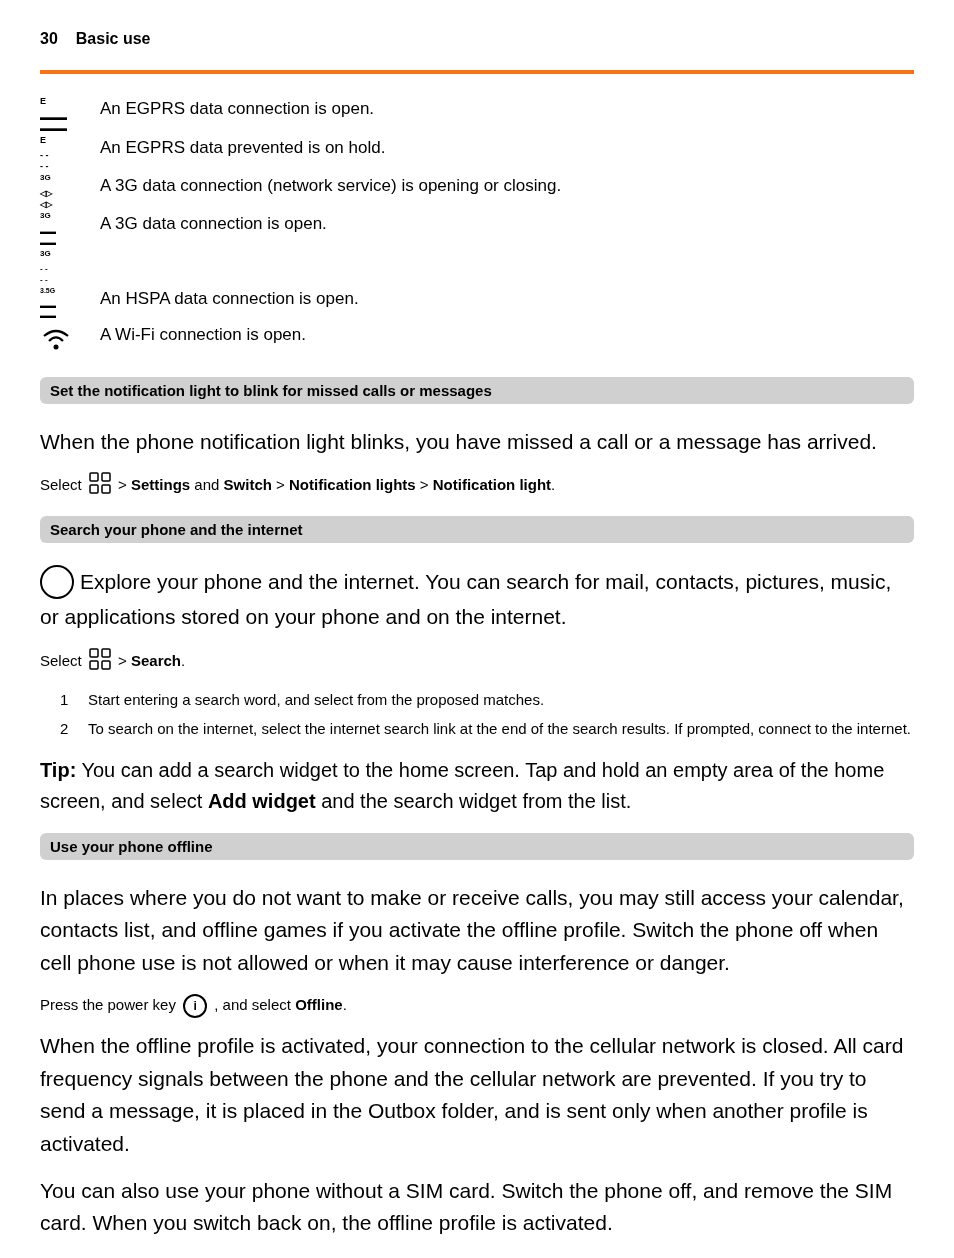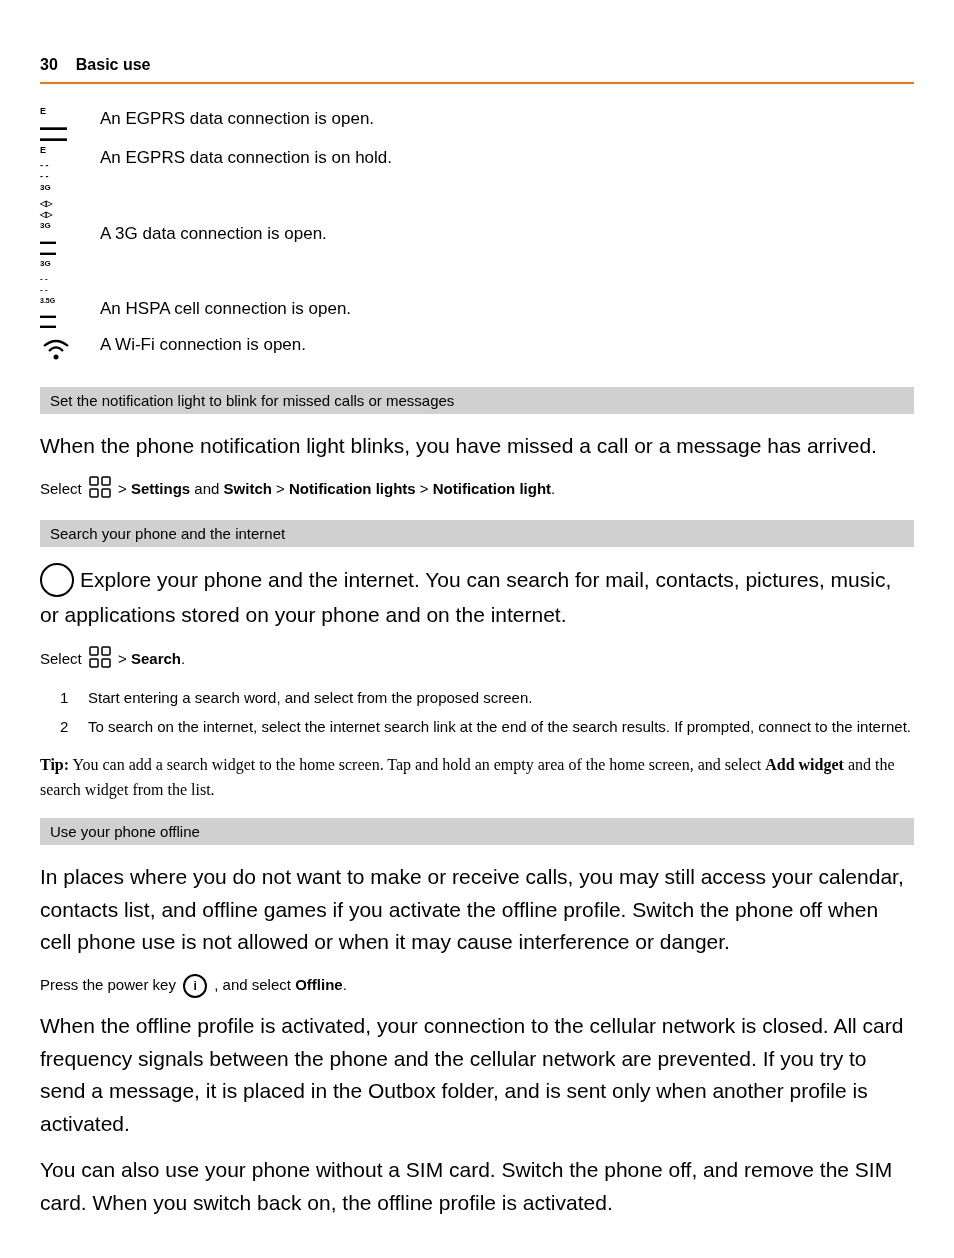--- a/index.html
+++ b/index.html
@@ -21,10 +21,9 @@
     .page-header {
       display: flex;
       align-items: center;
-      border-bottom: 2px solid #f97316;
-      padding-bottom: 8px;
+      border-bottom: 4px solid #f97316;
+      padding-bottom: 22px;
       margin-bottom: 22px;
-      margin-top: 26px;
     }
 
     .page-number {

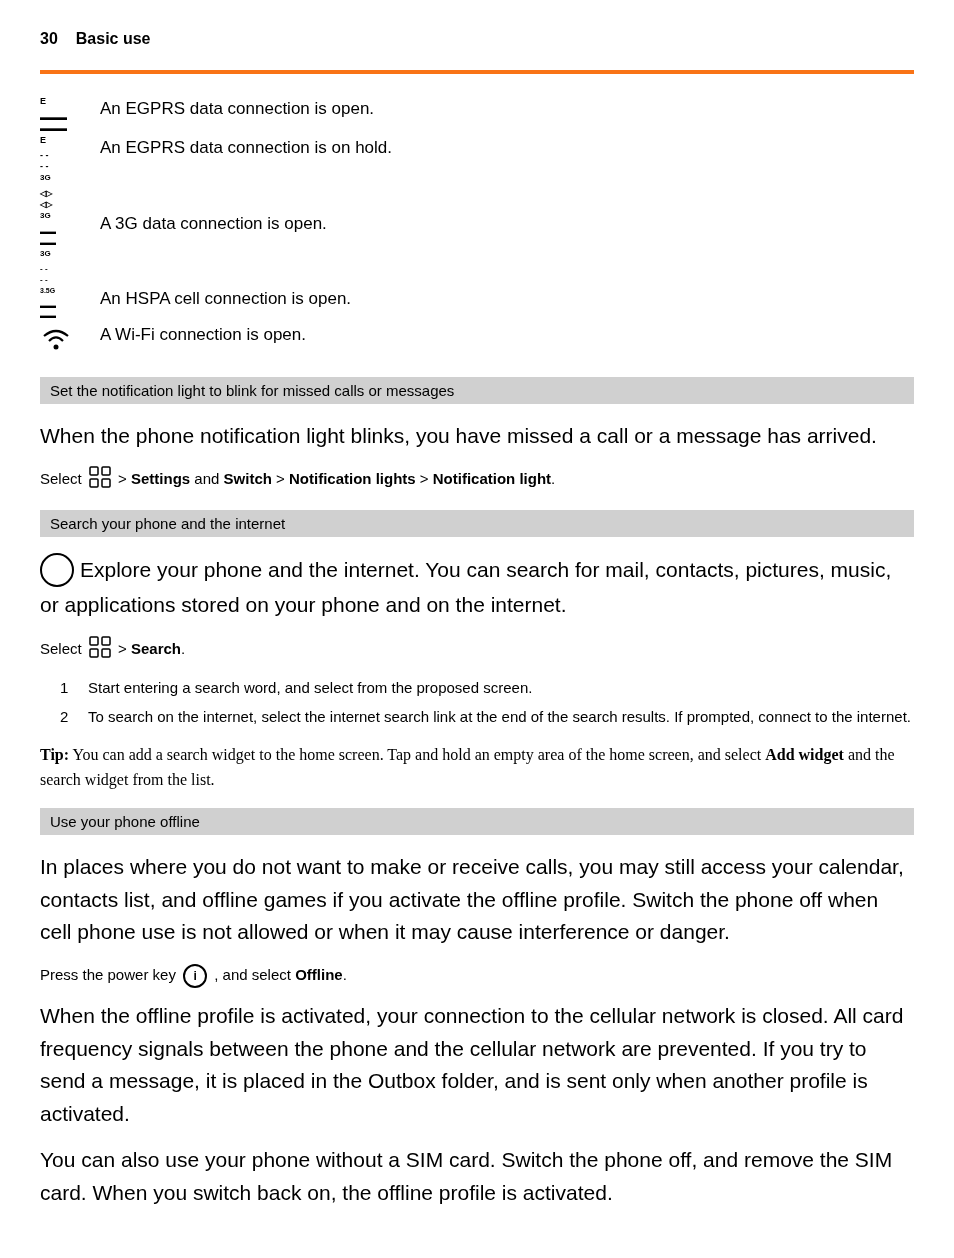--- a/index.html
+++ b/index.html
@@ -140,7 +140,7 @@
         <span style="font-size:9px;">- -<br>- -</span>
       </span>
     </div>
-    <div class="icon-text-cell">An EGPRS data connection is on hold.</div>
+    <div class="icon-text-cell">An EGPRS data prevented is on hold.</div>
   </div>
 
   <div class="icon-row">

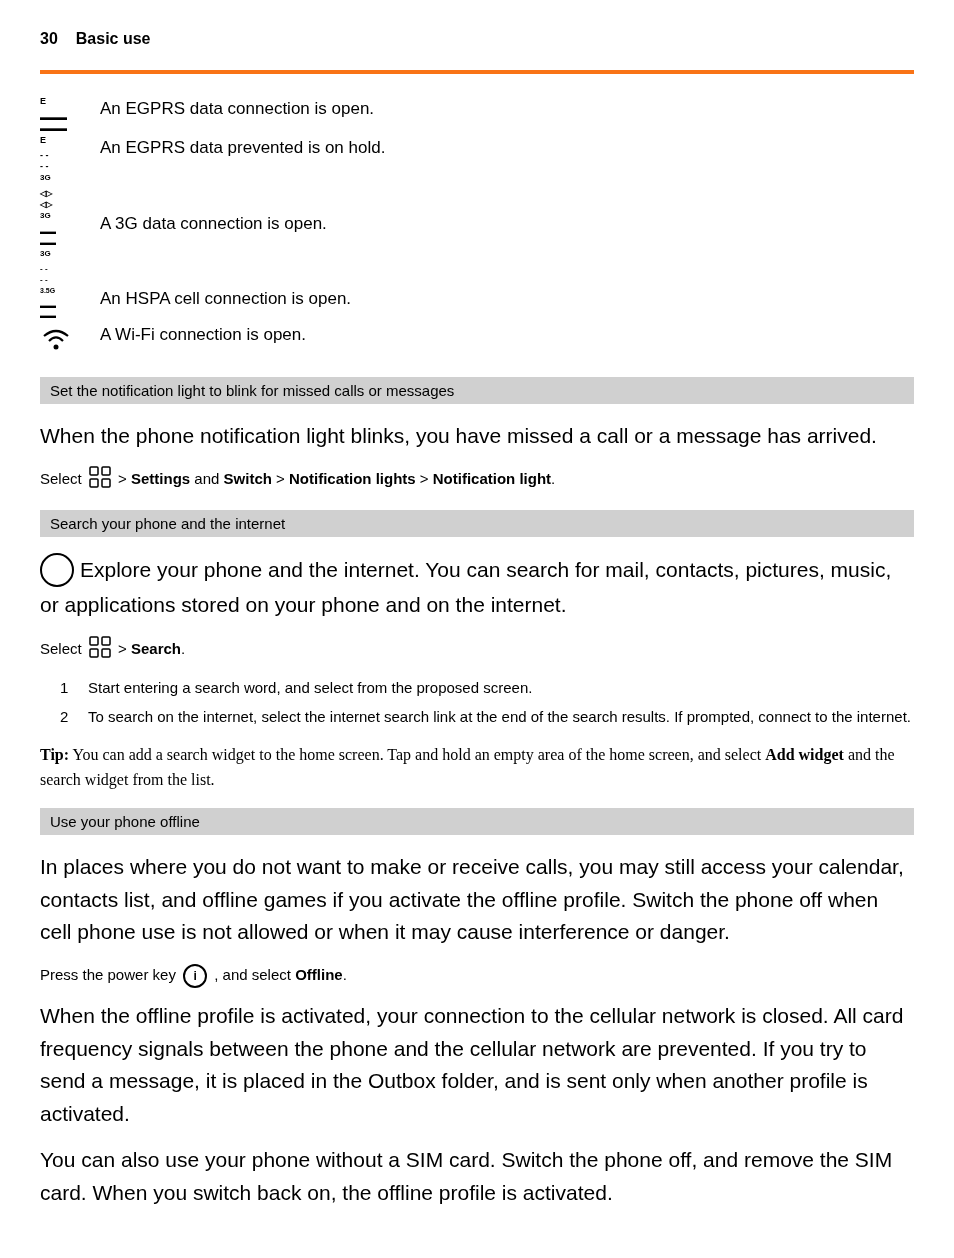--- a/index.html
+++ b/index.html
@@ -150,6 +150,7 @@
         <span style="font-size:8px;">◁▷<br>◁▷</span>
       </span>
     </div>
+    <div class="icon-text-cell">A 3G data connection (network service) is opening or closing.</div>
   </div>
 
   <div class="icon-row">

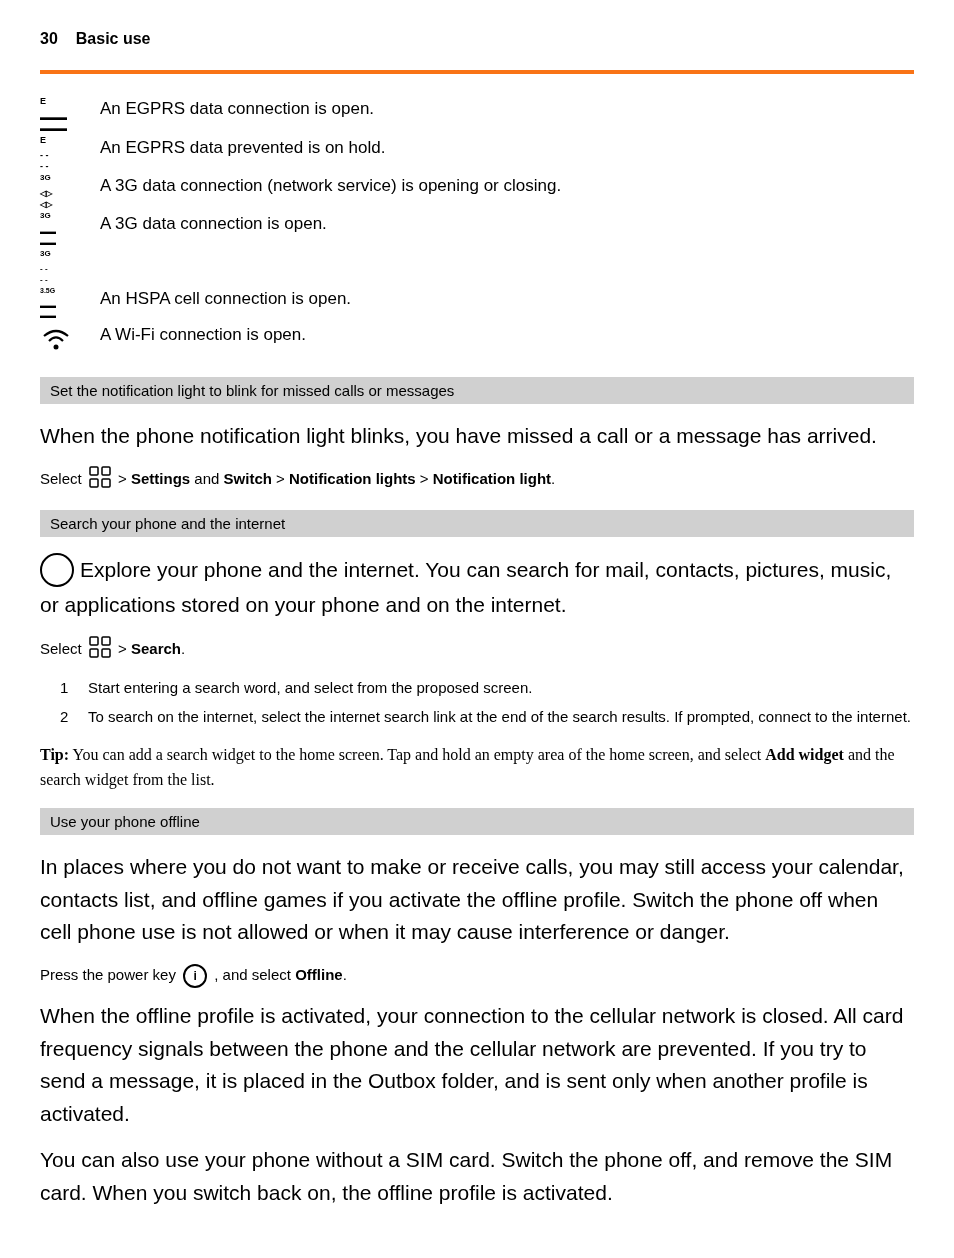--- a/index.html
+++ b/index.html
@@ -179,7 +179,7 @@
         <span style="font-size:8px;">▬▬<br>▬▬</span>
       </span>
     </div>
-    <div class="icon-text-cell">An HSPA cell connection is open.</div>
+    <div class="icon-text-cell">An HSPA data connection is open.</div>
   </div>
 
   <div class="icon-row">

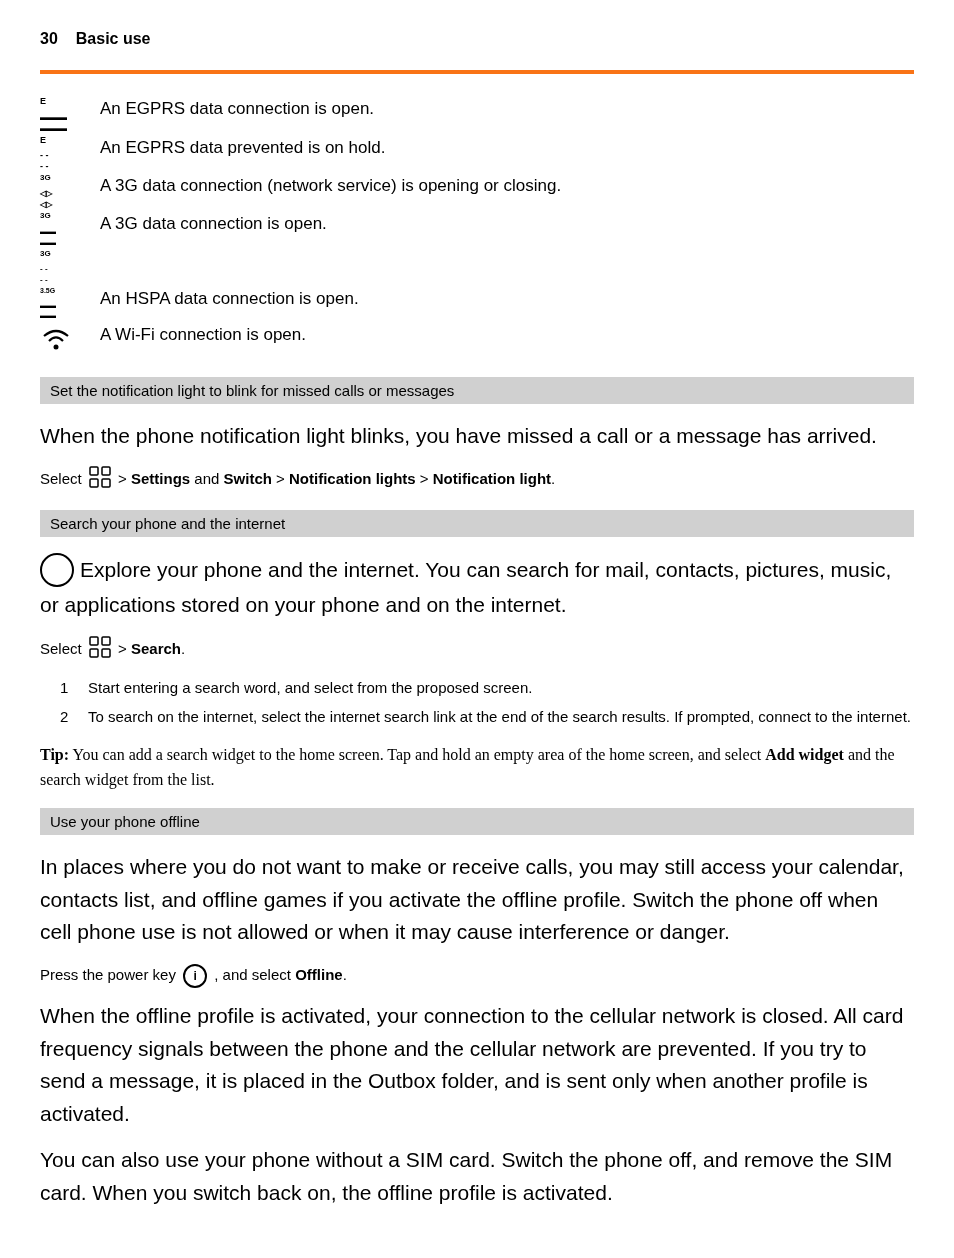--- a/index.html
+++ b/index.html
@@ -67,10 +67,11 @@
     .section-header {
       background-color: #d0d0d0;
       padding: 5px 10px;
-      font-weight: normal;
-      font-size: 15px;
-      margin-bottom: 16px;
+      font-weight: bold;
+      font-size: 15px;
+      margin-bottom: 22px;
       margin-top: 10px;
+      border-radius: 6px;
     }
 
     .section-body {

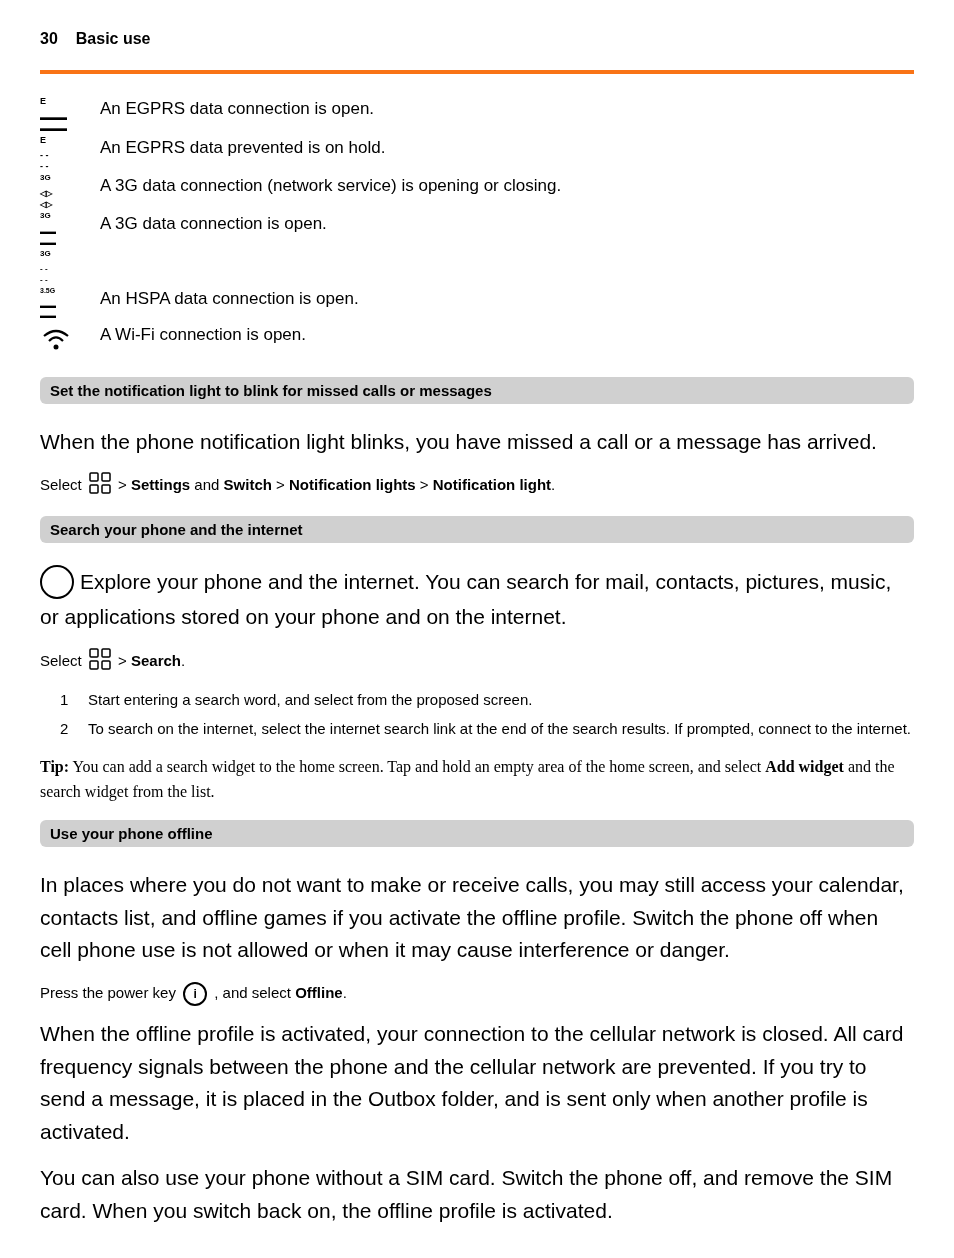--- a/index.html
+++ b/index.html
@@ -238,7 +238,7 @@
   <div class="numbered-list">
     <div class="numbered-item">
       <span class="num">1</span>
-      <span>Start entering a search word, and select from the proposed screen.</span>
+      <span>Start entering a search word, and select from the proposed matches.</span>
     </div>
     <div class="numbered-item">
       <span class="num">2</span>

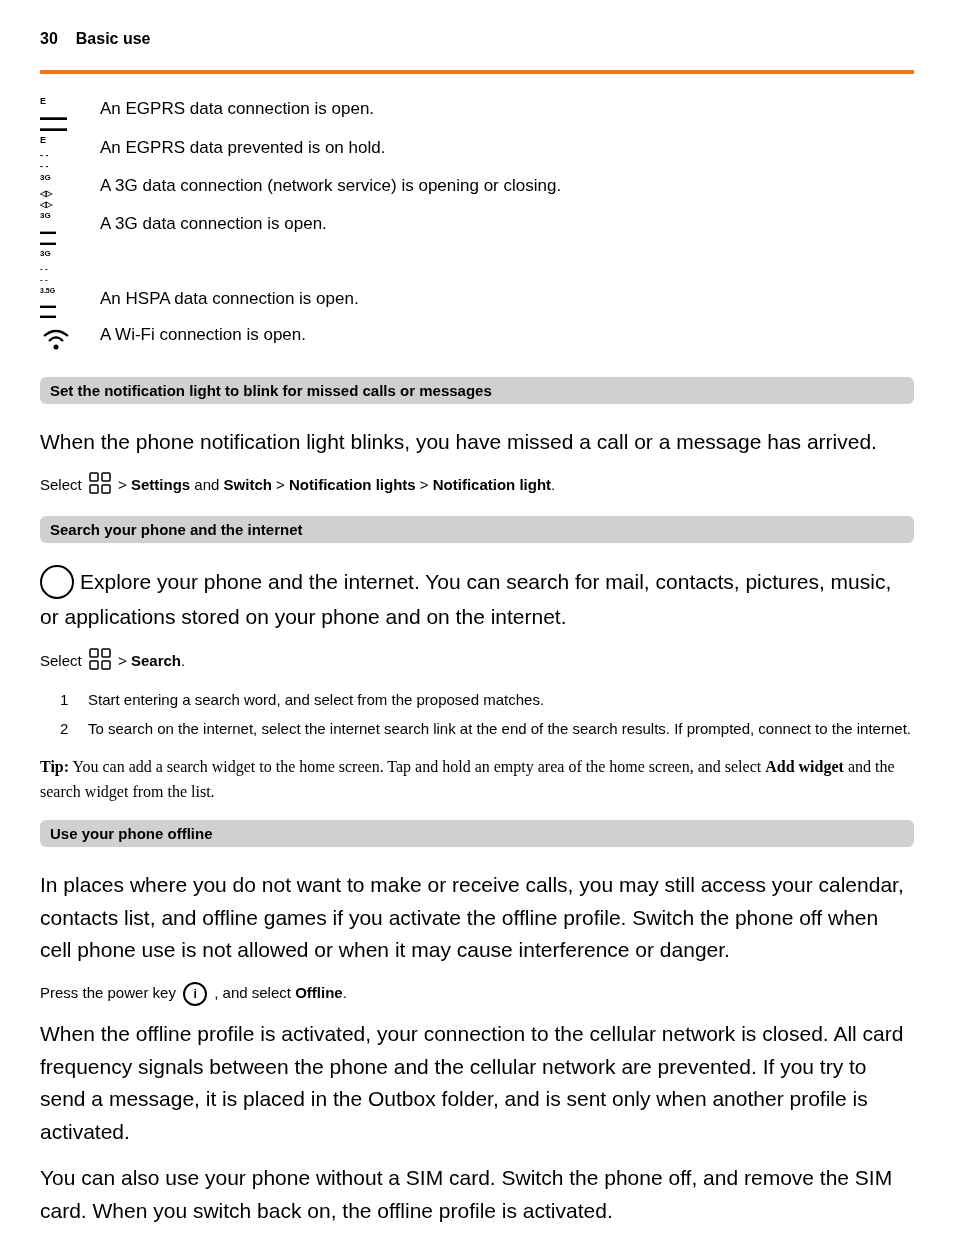--- a/index.html
+++ b/index.html
@@ -88,9 +88,8 @@
 
     .tip-block {
       margin-bottom: 16px;
-      font-size: 16px;
-      line-height: 1.55;
-      font-family: Liberation Serif, serif;
+      font-size: 20px;
+      line-height: 1.55;
     }
 
     .numbered-list {

